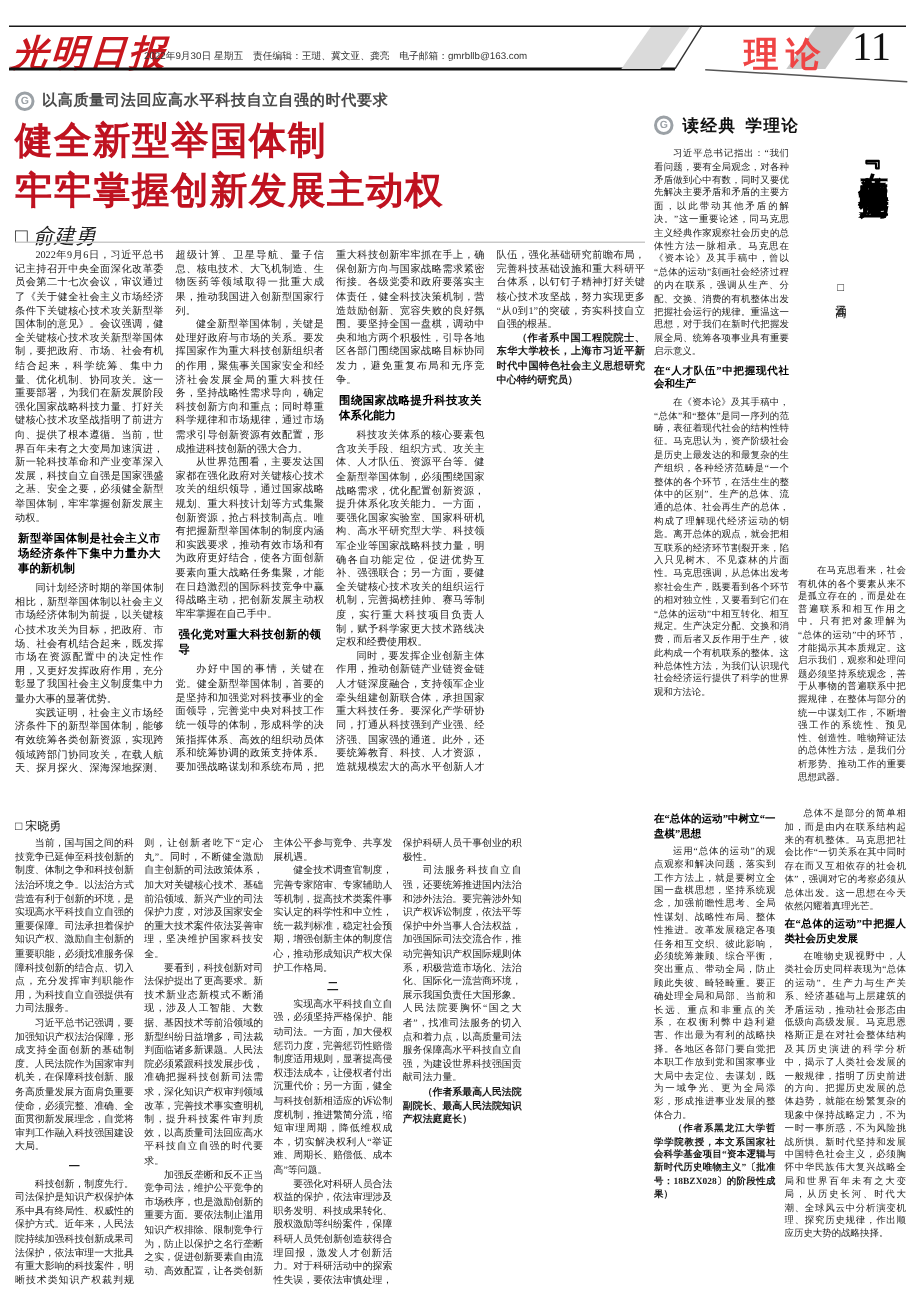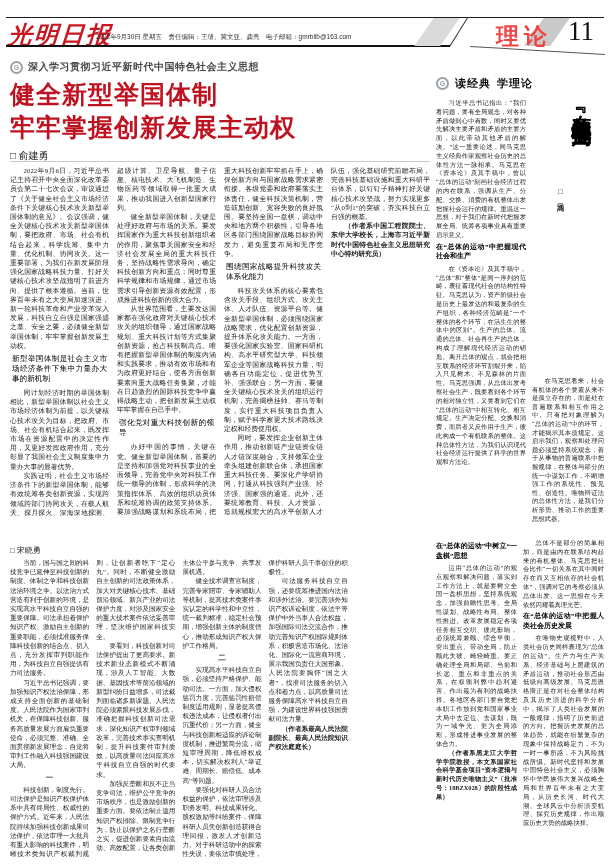--- a/index.html
+++ b/index.html
@@ -71,7 +71,7 @@
 
   <div class="kicker">
     <span class="g-icon">G</span>
-    <span class="kicker-text">深入学习贯彻习近平新时代中国特色社会主义思想</span>
+    <span class="kicker-text">以高质量司法回应高水平科技自立自强的时代要求</span>
   </div>
 
   <div class="headline hl1">健全新型举国体制</div>

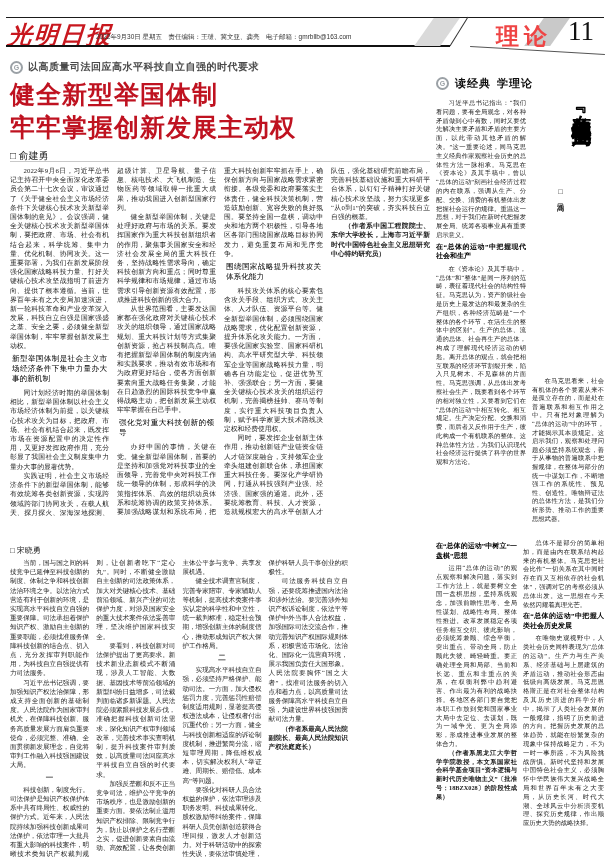--- a/index.html
+++ b/index.html
@@ -25,7 +25,7 @@
   .headline{position:absolute;left:10px;font-weight:bold;color:#bf1220;font-size:25px;line-height:1;letter-spacing:1px;}
   .hl1{top:82px;}
   .hl2{top:115px;}
-  .byline{position:absolute;left:10px;top:149px;font-size:10px;color:#222;}
+  .byline{position:absolute;left:10px;top:149px;font-size:14px;color:#222;font-style:italic;}
   .rule-byline{position:absolute;left:10px;top:161px;width:420px;height:1px;background:#c9c9c9;}
   .main-body{position:absolute;left:10px;top:166px;width:420px;height:353px;column-count:4;column-gap:8px;column-fill:auto;font-size:6.8px;line-height:9.2px;text-align:justify;overflow:hidden;}
   .main-body p,.bottom-body p,.rcol p{margin:0;text-indent:2em;}

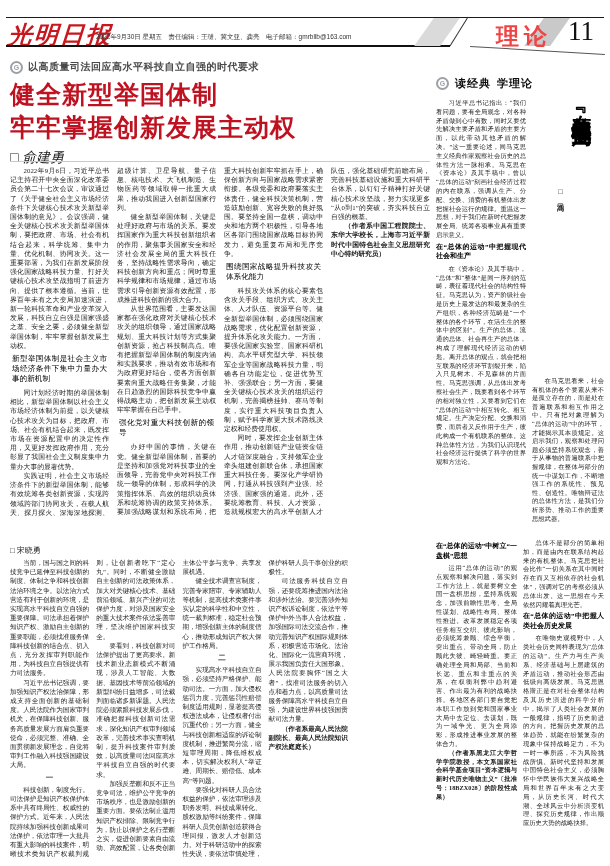--- a/index.html
+++ b/index.html
@@ -119,7 +119,7 @@
     <div class="r-row">
       <div class="rcol r-col1">
         <p>习近平总书记指出：“我们看问题，要有全局观念，对各种矛盾做到心中有数，同时又要优先解决主要矛盾和矛盾的主要方面，以此带动其他矛盾的解决。”这一重要论述，同马克思主义经典作家观察社会历史的总体性方法一脉相承。马克思在《资本论》及其手稿中，曾以“总体的运动”刻画社会经济过程的内在联系，强调从生产、分配、交换、消费的有机整体出发把握社会运行的规律。重温这一思想，对于我们在新时代把握发展全局、统筹各项事业具有重要启示意义。</p>
-        <div class="rsub">在“总体的运动”中把握现代社会和生产</div>
+        <div class="rsub">在“人才队伍”中把握现代社会和生产</div>
         <p>在《资本论》及其手稿中，“总体”和“整体”是同一序列的范畴，表征着现代社会的结构性特征。马克思认为，资产阶级社会是历史上最发达的和最复杂的生产组织，各种经济范畴是“一个整体的各个环节，在活生生的整体中的区别”。生产的总体、流通的总体、社会再生产的总体，构成了理解现代经济运动的钥匙。离开总体的观点，就会把相互联系的经济环节割裂开来，陷入只见树木、不见森林的片面性。马克思强调，从总体出发考察社会生产，既要看到各个环节的相对独立性，又要看到它们在“总体的运动”中相互转化、相互规定。生产决定分配、交换和消费，而后者又反作用于生产，彼此构成一个有机联系的整体。这种总体性方法，为我们认识现代社会经济运行提供了科学的世界观和方法论。</p>
       </div>
       <div class="r-right">

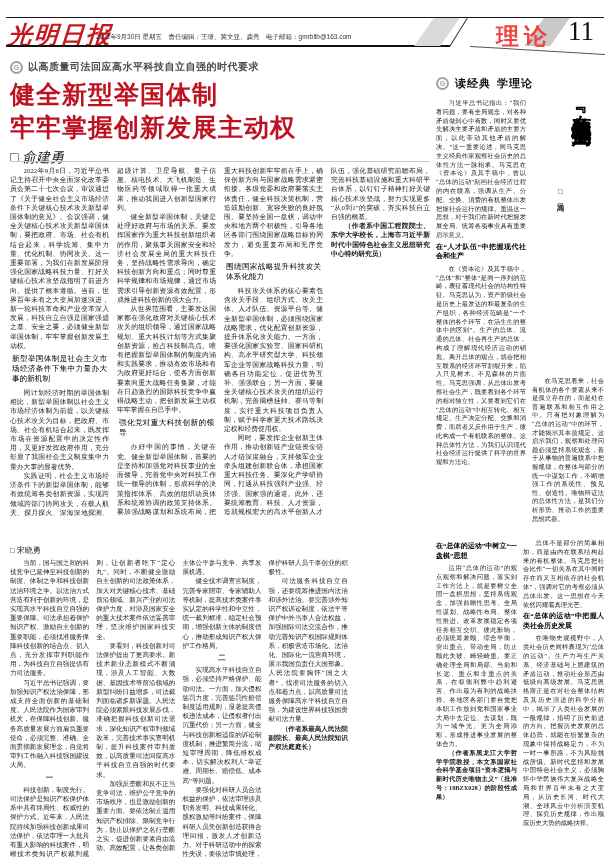--- a/index.html
+++ b/index.html
@@ -29,7 +29,7 @@
   .rule-byline{position:absolute;left:10px;top:161px;width:420px;height:1px;background:#c9c9c9;}
   .main-body{position:absolute;left:10px;top:166px;width:420px;height:353px;column-count:4;column-gap:8px;column-fill:auto;font-size:6.8px;line-height:9.2px;text-align:justify;overflow:hidden;}
   .main-body p,.bottom-body p,.rcol p{margin:0;text-indent:2em;}
-  .subhead{font-weight:normal;font-size:7.6px;line-height:10px;margin:4px 2px;text-indent:0;color:#000;}
+  .subhead{font-weight:bold;font-size:7.6px;line-height:10px;margin:4px 2px;text-indent:0;color:#000;}
   .attr{font-weight:bold;text-indent:2em;margin-top:2px;}
   
   .bottom-title{position:absolute;left:10px;top:512px;font-size:22px;font-weight:bold;color:#0f0f0f;letter-spacing:1px;}

